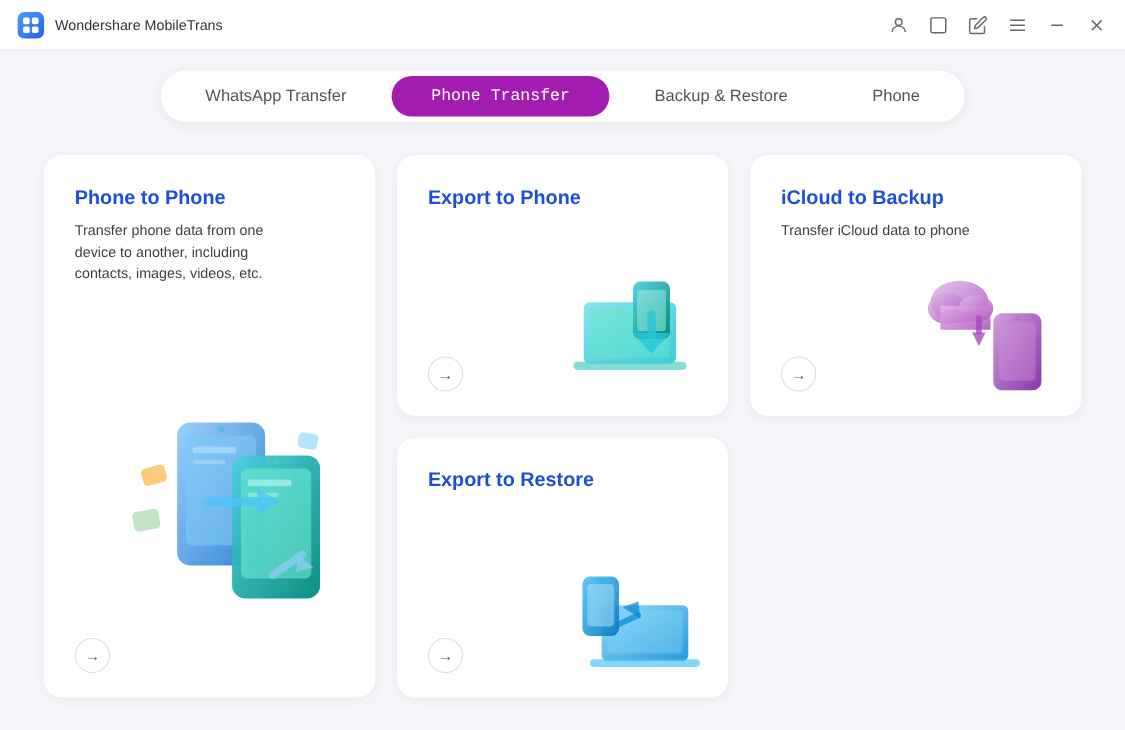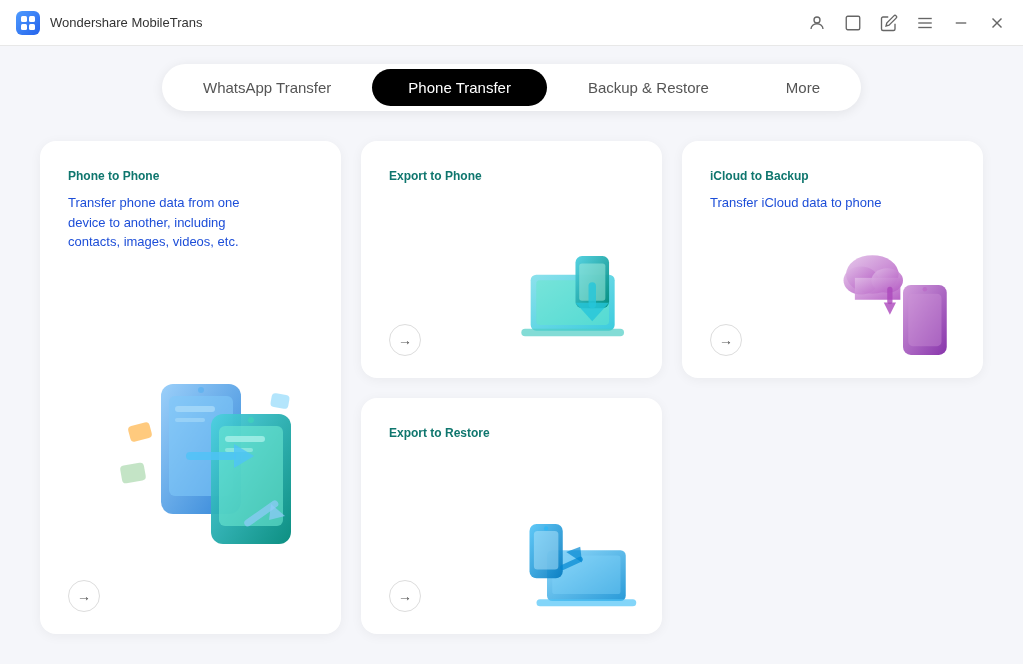--- a/index.html
+++ b/index.html
@@ -88,8 +88,9 @@
       white-space: nowrap;
     }
     .nav-tab.active {
-      background: #000000;
+      background: #a21caf;
       color: #ffffff;
+      font-family: Liberation Mono, monospace;
     }
 
     

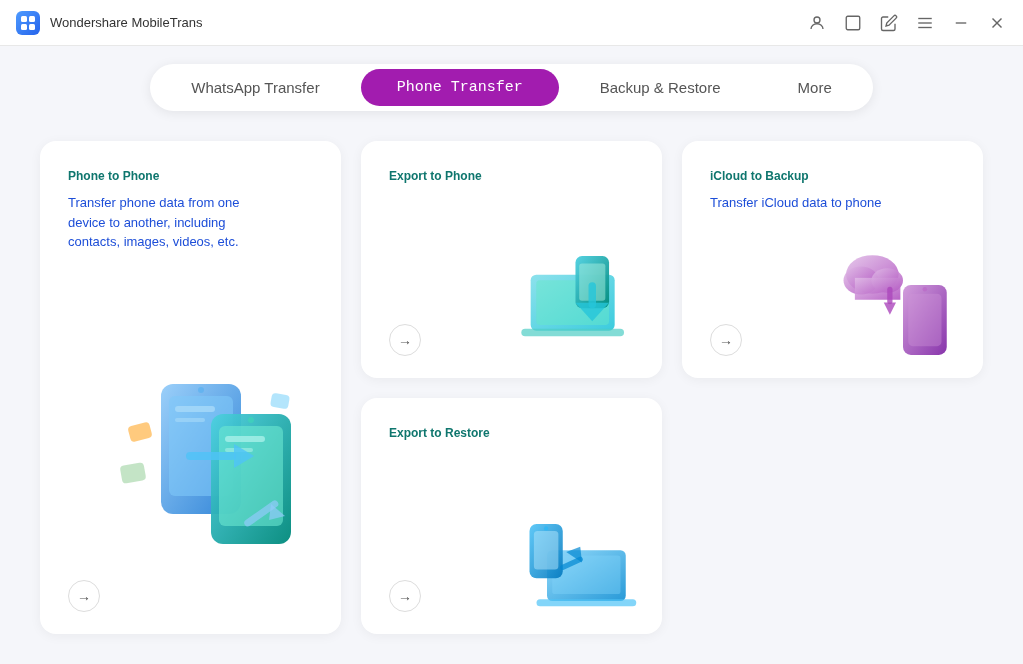--- a/index.html
+++ b/index.html
@@ -249,7 +249,7 @@
     <div class="nav-tab">WhatsApp Transfer</div>
     <div class="nav-tab active">Phone Transfer</div>
     <div class="nav-tab">Backup &amp; Restore</div>
-    <div class="nav-tab">More</div>
+    <div class="nav-tab">Phone</div>
   </div>
 </div>
 

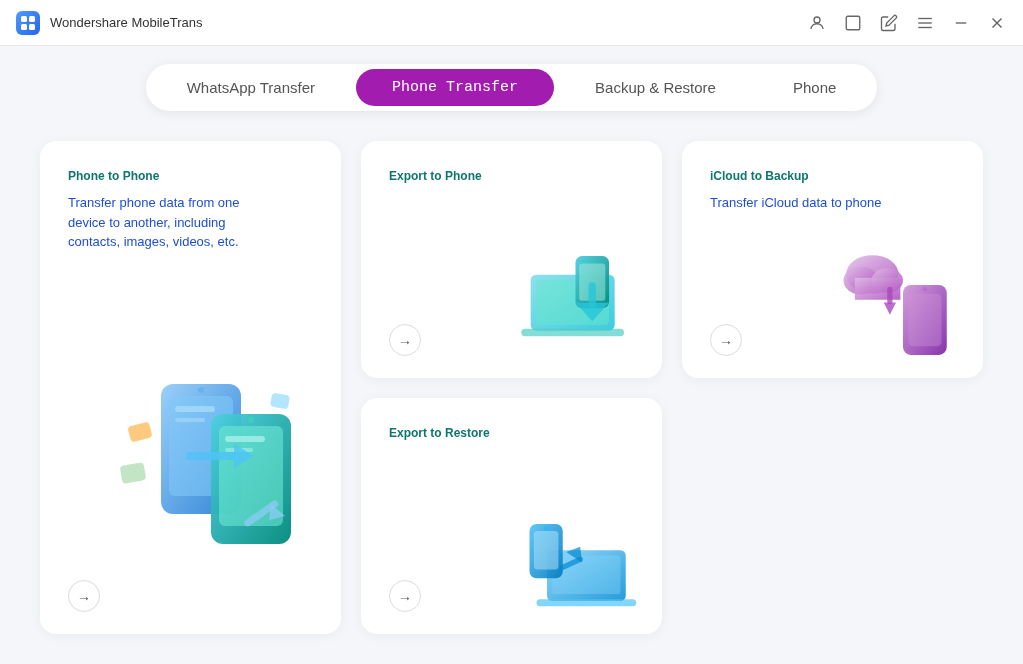--- a/index.html
+++ b/index.html
@@ -125,9 +125,9 @@
       grid-row: span 2;
     }
     .card-title {
-      font-size: 12px;
+      font-size: 18px;
       font-weight: 700;
-      color: #0f766e;
+      color: #1d4ed8;
       margin-bottom: 10px;
     }
     .card-desc {

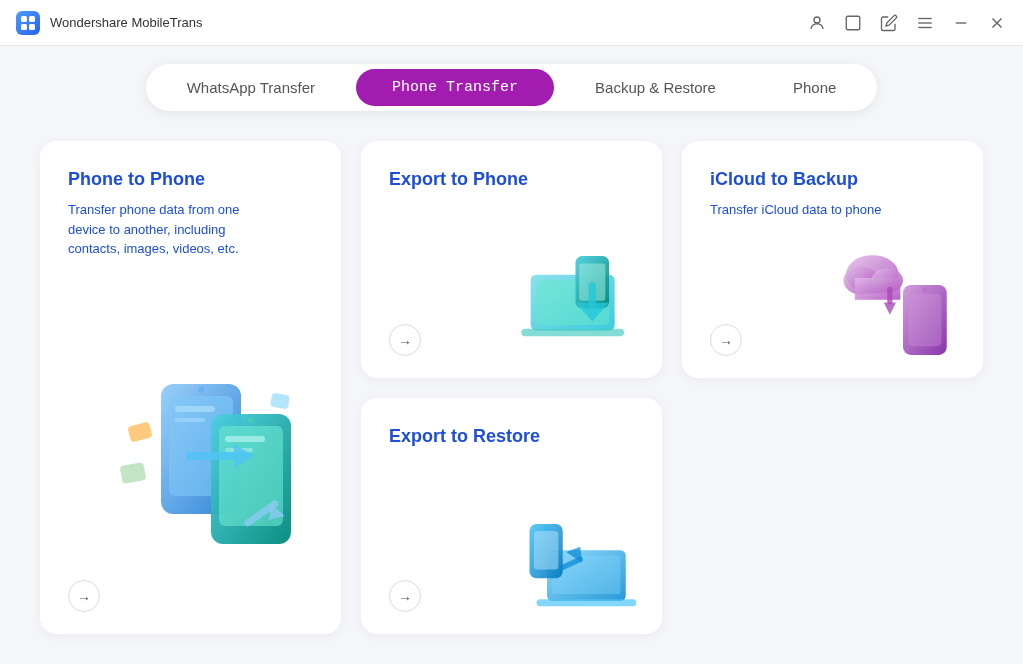--- a/index.html
+++ b/index.html
@@ -132,7 +132,7 @@
     }
     .card-desc {
       font-size: 13px;
-      color: #1d4ed8;
+      color: #404040;
       line-height: 1.5;
       max-width: 180px;
     }

